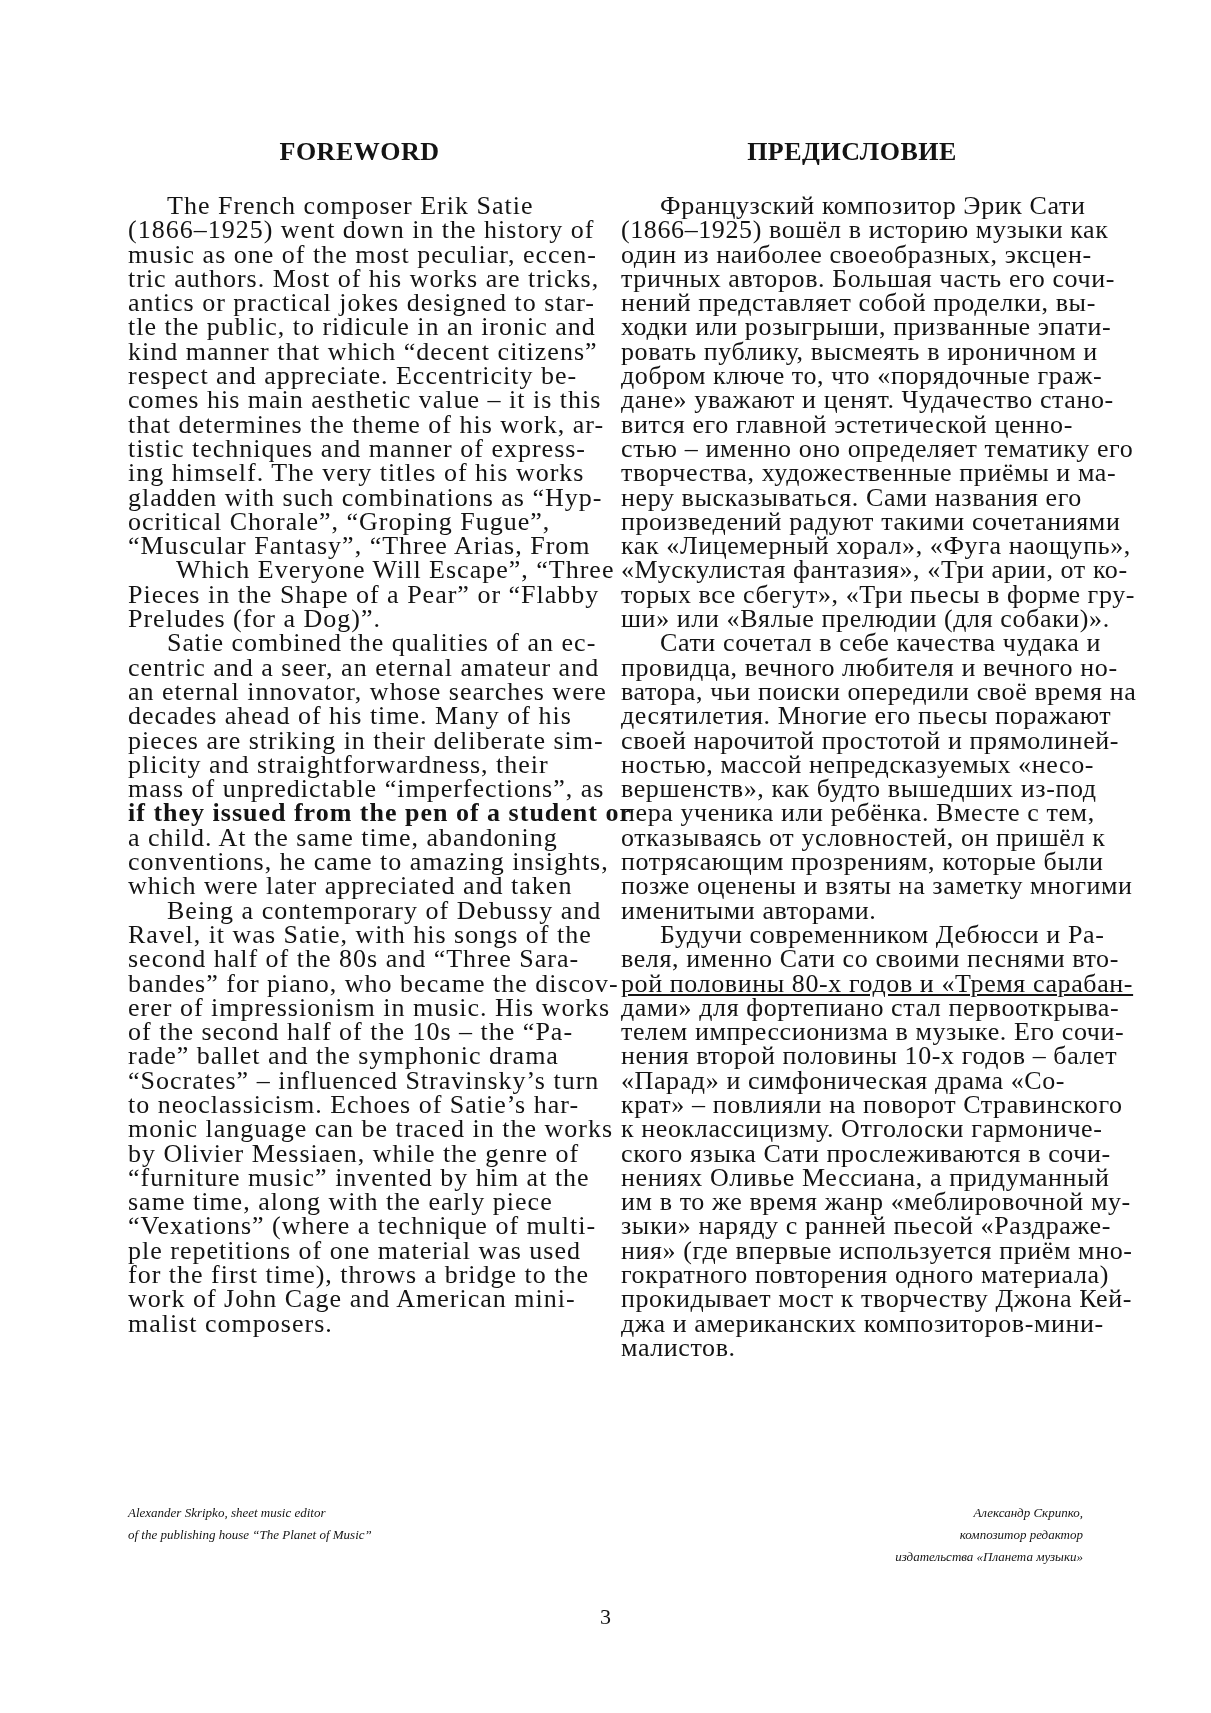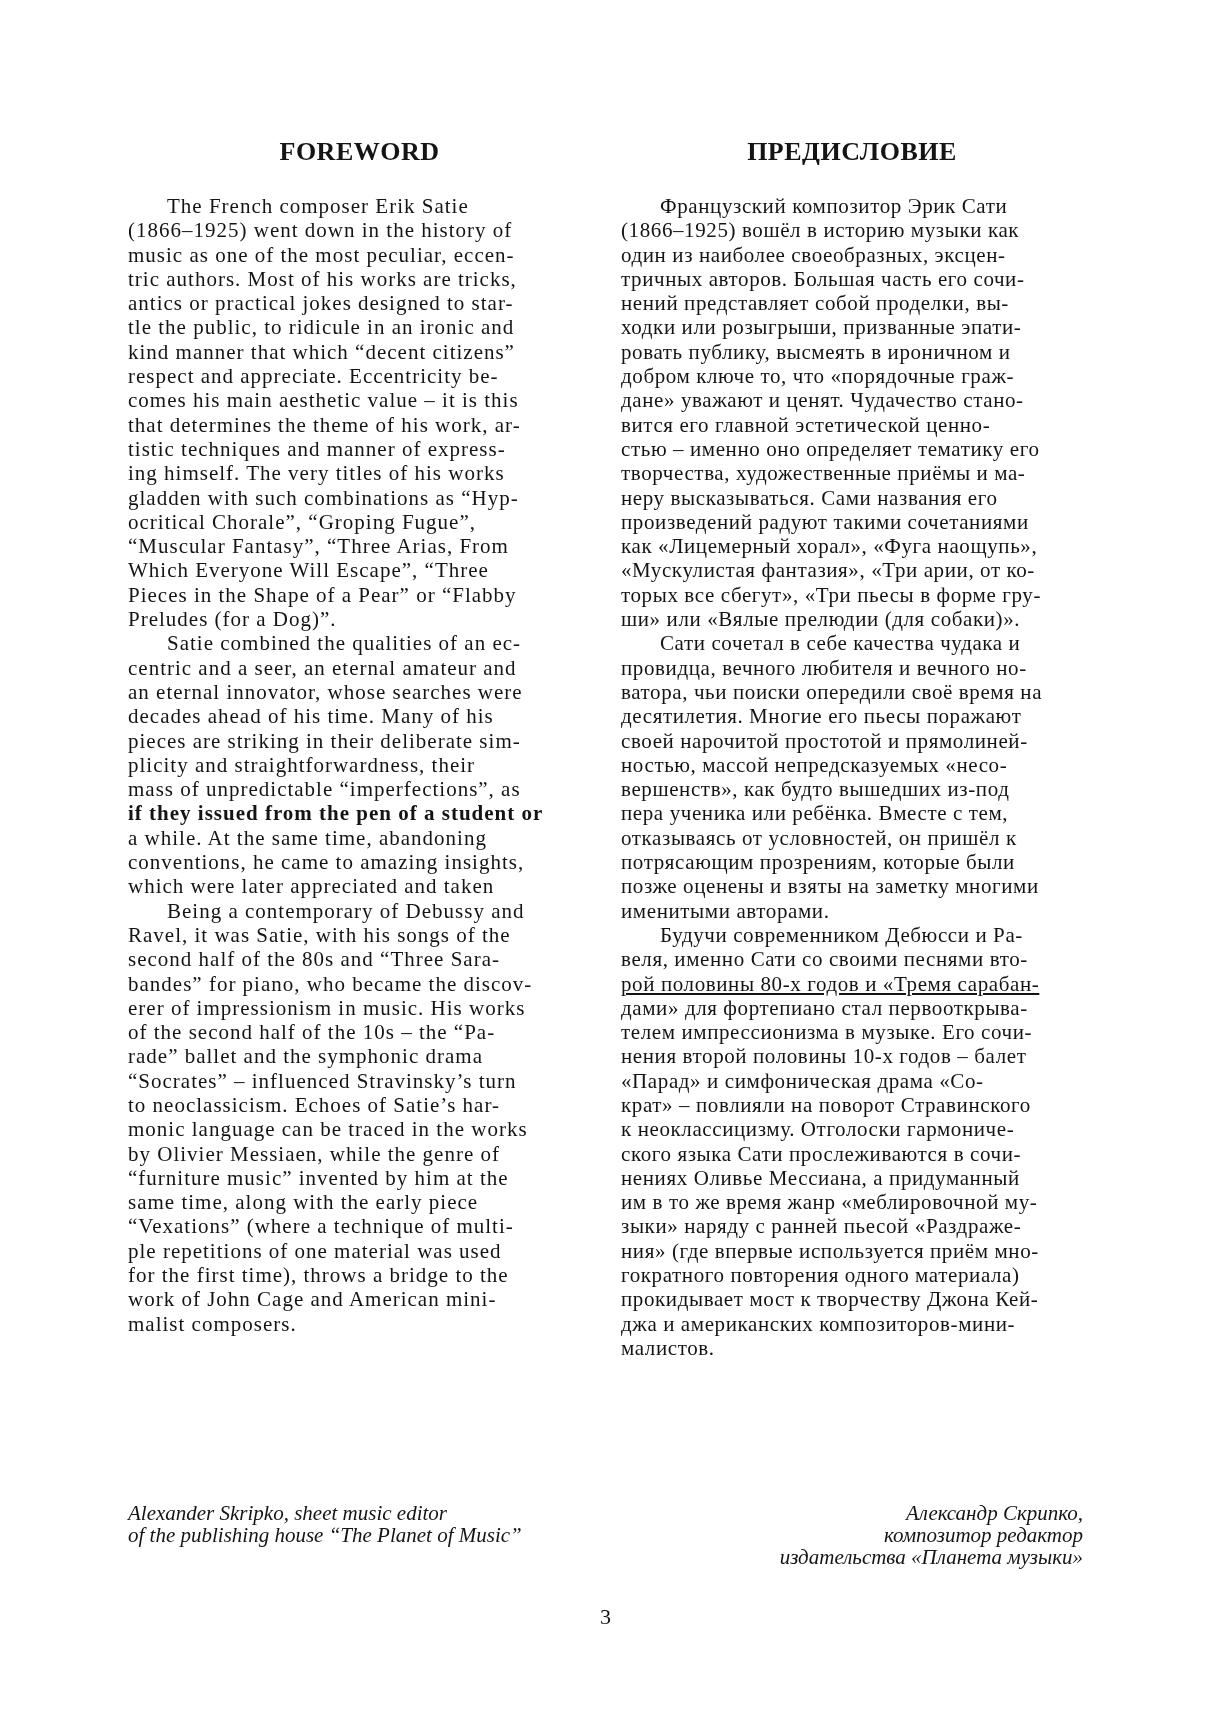--- a/index.html
+++ b/index.html
@@ -38,7 +38,7 @@
       top: 194px;
       left: 0;
       width: 100%;
-      font-size: 21px;
+      font-size: 26px;
     }
     .line {
       display: block;

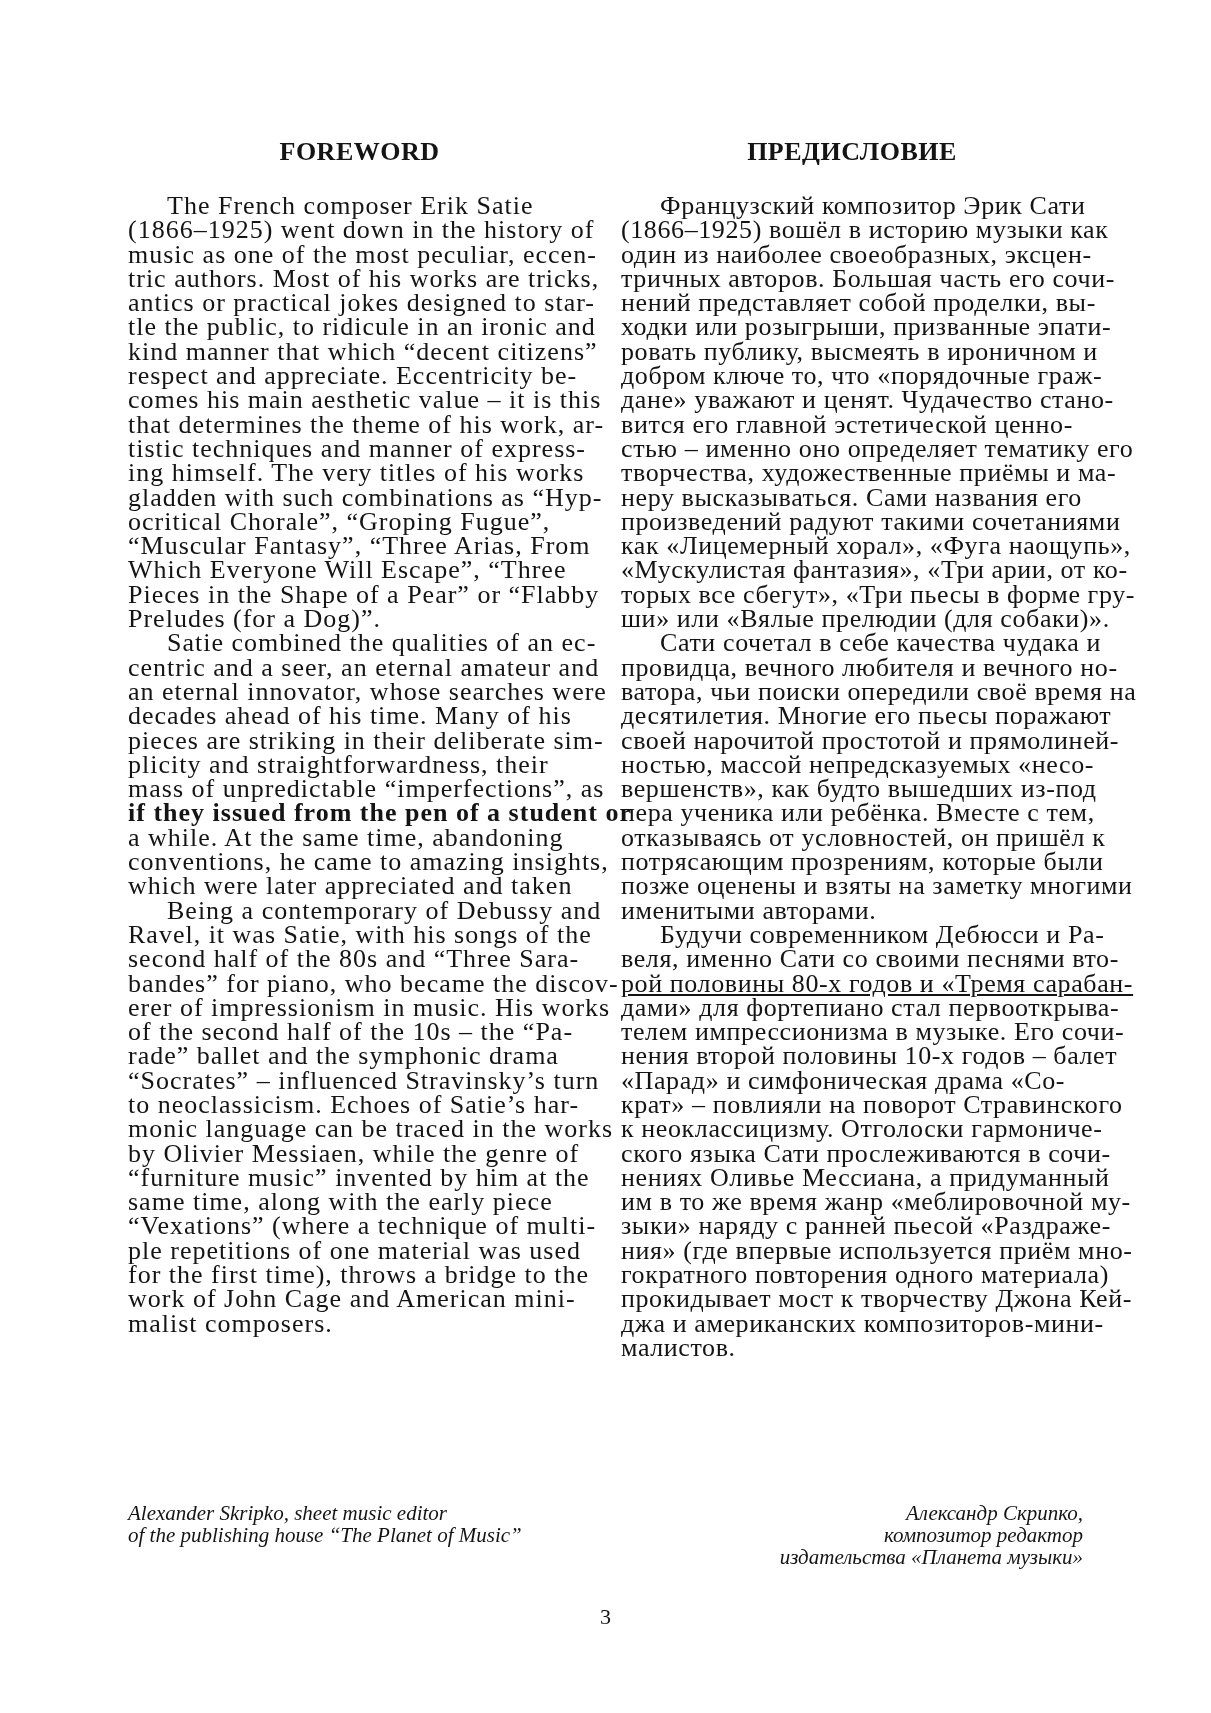--- a/index.html
+++ b/index.html
@@ -100,7 +100,7 @@
       <span class="line"><span style="white-space: nowrap; letter-spacing: 1px; word-spacing: 0px; display: inline-block;">gladden with such combinations as “Hyp-</span></span>
       <span class="line"><span style="white-space: nowrap; letter-spacing: 1px; word-spacing: 0px; display: inline-block;">ocritical Chorale”, “Groping Fugue”,</span></span>
       <span class="line"><span style="white-space: nowrap; letter-spacing: 1px; word-spacing: 0px; display: inline-block;">“Muscular Fantasy”, “Three Arias, From</span></span>
-      <span class="line"><span style="white-space: nowrap; letter-spacing: 1px; word-spacing: 0px; display: inline-block;">Which Everyone Will Escape”, “Three</span></span>
+      <span class="line"><span style="white-space: nowrap; letter-spacing: 1px; word-spacing: 0px; display: inline-block; margin-left: 48px;">Which Everyone Will Escape”, “Three</span></span>
       <span class="line"><span style="white-space: nowrap; letter-spacing: 1px; word-spacing: 0px; display: inline-block;">Pieces in the Shape of a Pear” or “Flabby</span></span>
       <span class="line last">Preludes (for a Dog)”.</span>
       <span class="line indent"><span style="white-space: nowrap; letter-spacing: 1px; word-spacing: 0px; display: inline-block;">Satie combined the qualities of an ec-</span></span>

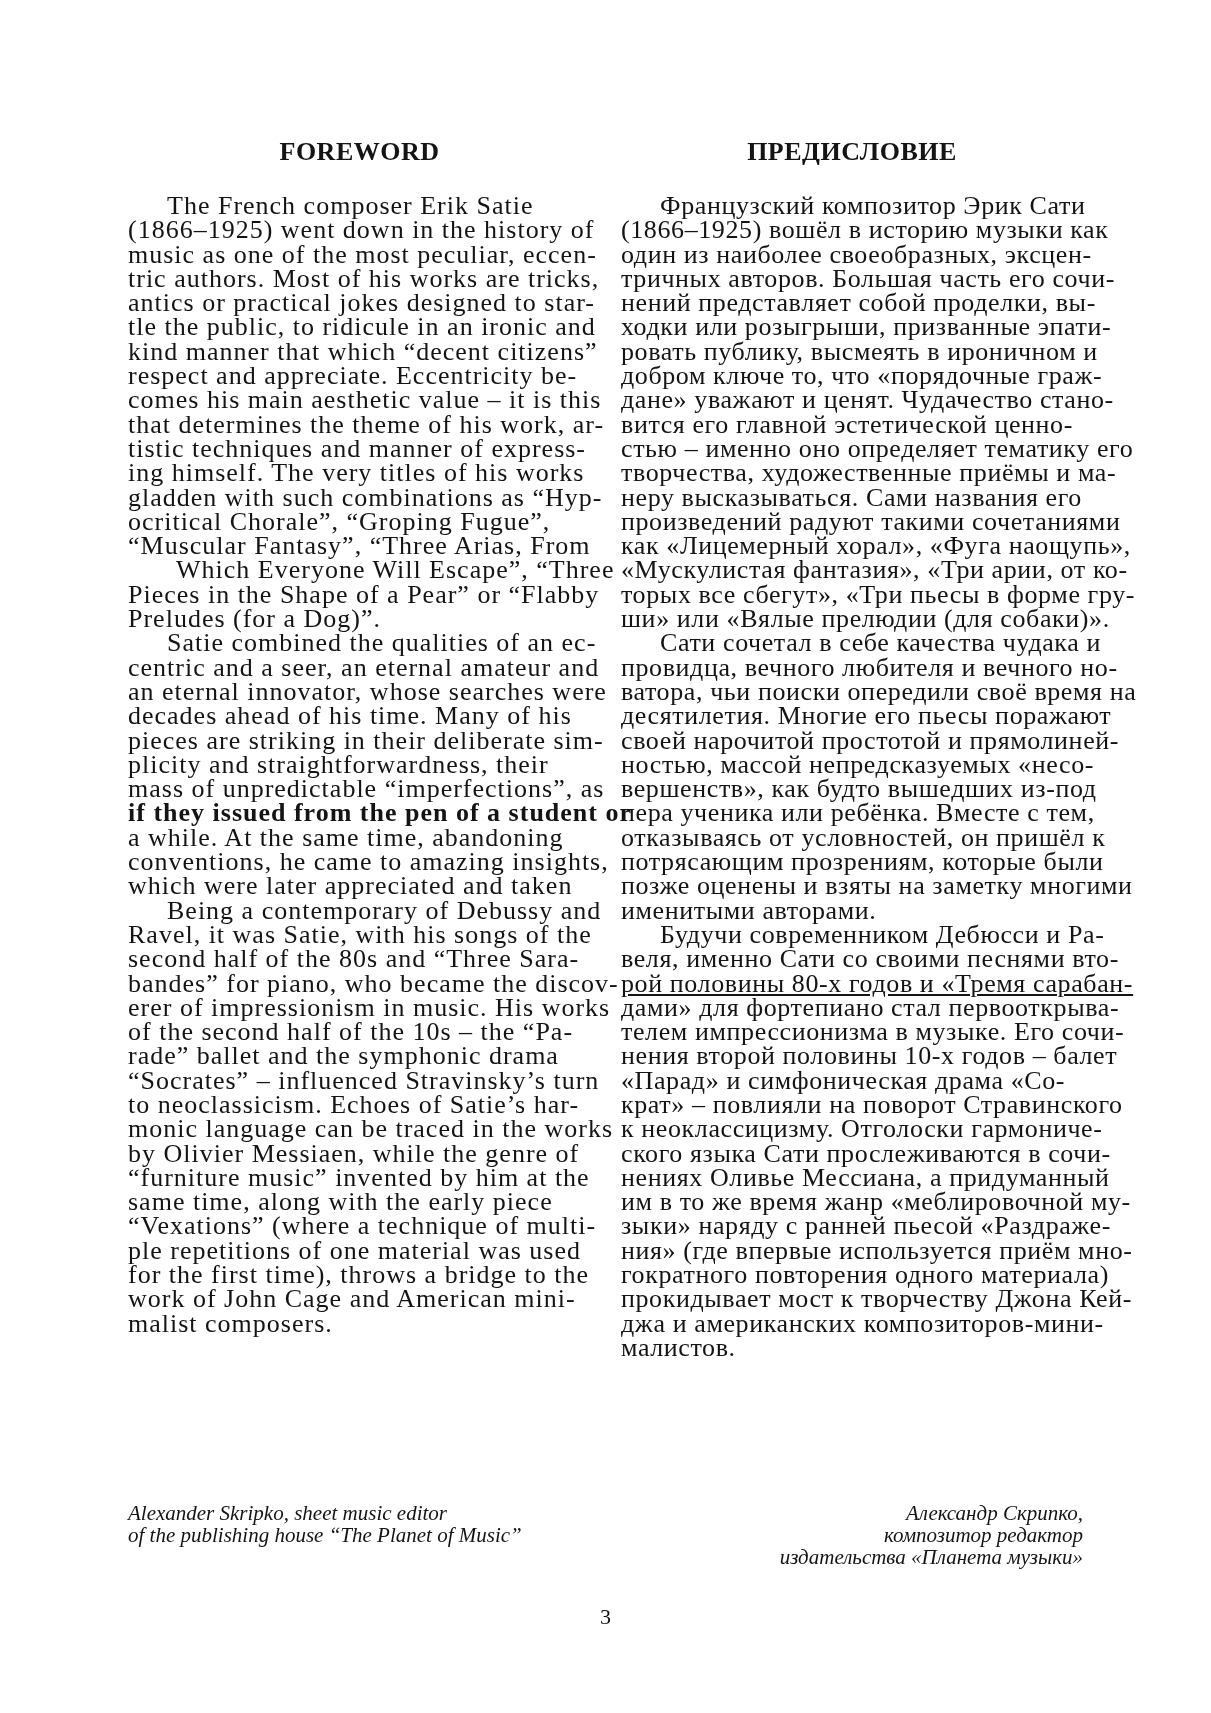--- a/index.html
+++ b/index.html
@@ -111,7 +111,7 @@
       <span class="line"><span style="white-space: nowrap; letter-spacing: 1px; word-spacing: 0px; display: inline-block;">plicity and straightforwardness, their</span></span>
       <span class="line"><span style="white-space: nowrap; letter-spacing: 1px; word-spacing: 0px; display: inline-block;">mass of unpredictable “imperfections”, as</span></span>
       <span class="line"><span style="white-space: nowrap; letter-spacing: 1px; word-spacing: 0px; display: inline-block; font-weight: bold;">if they issued from the pen of a student or</span></span>
-      <span class="line"><span style="white-space: nowrap; letter-spacing: 1px; word-spacing: 0px; display: inline-block;">a while. At the same time, abandoning</span></span>
+      <span class="line"><span style="white-space: nowrap; letter-spacing: 1px; word-spacing: 0px; display: inline-block;">a child. At the same time, abandoning</span></span>
       <span class="line"><span style="white-space: nowrap; letter-spacing: 1px; word-spacing: 0px; display: inline-block;">conventions, he came to amazing insights,</span></span>
       <span class="line"><span style="white-space: nowrap; letter-spacing: 1px; word-spacing: 0px; display: inline-block;">which were later appreciated and taken</span></span>
       <span class="line indent"><span style="white-space: nowrap; letter-spacing: 1px; word-spacing: 0px; display: inline-block;">Being a contemporary of Debussy and</span></span>

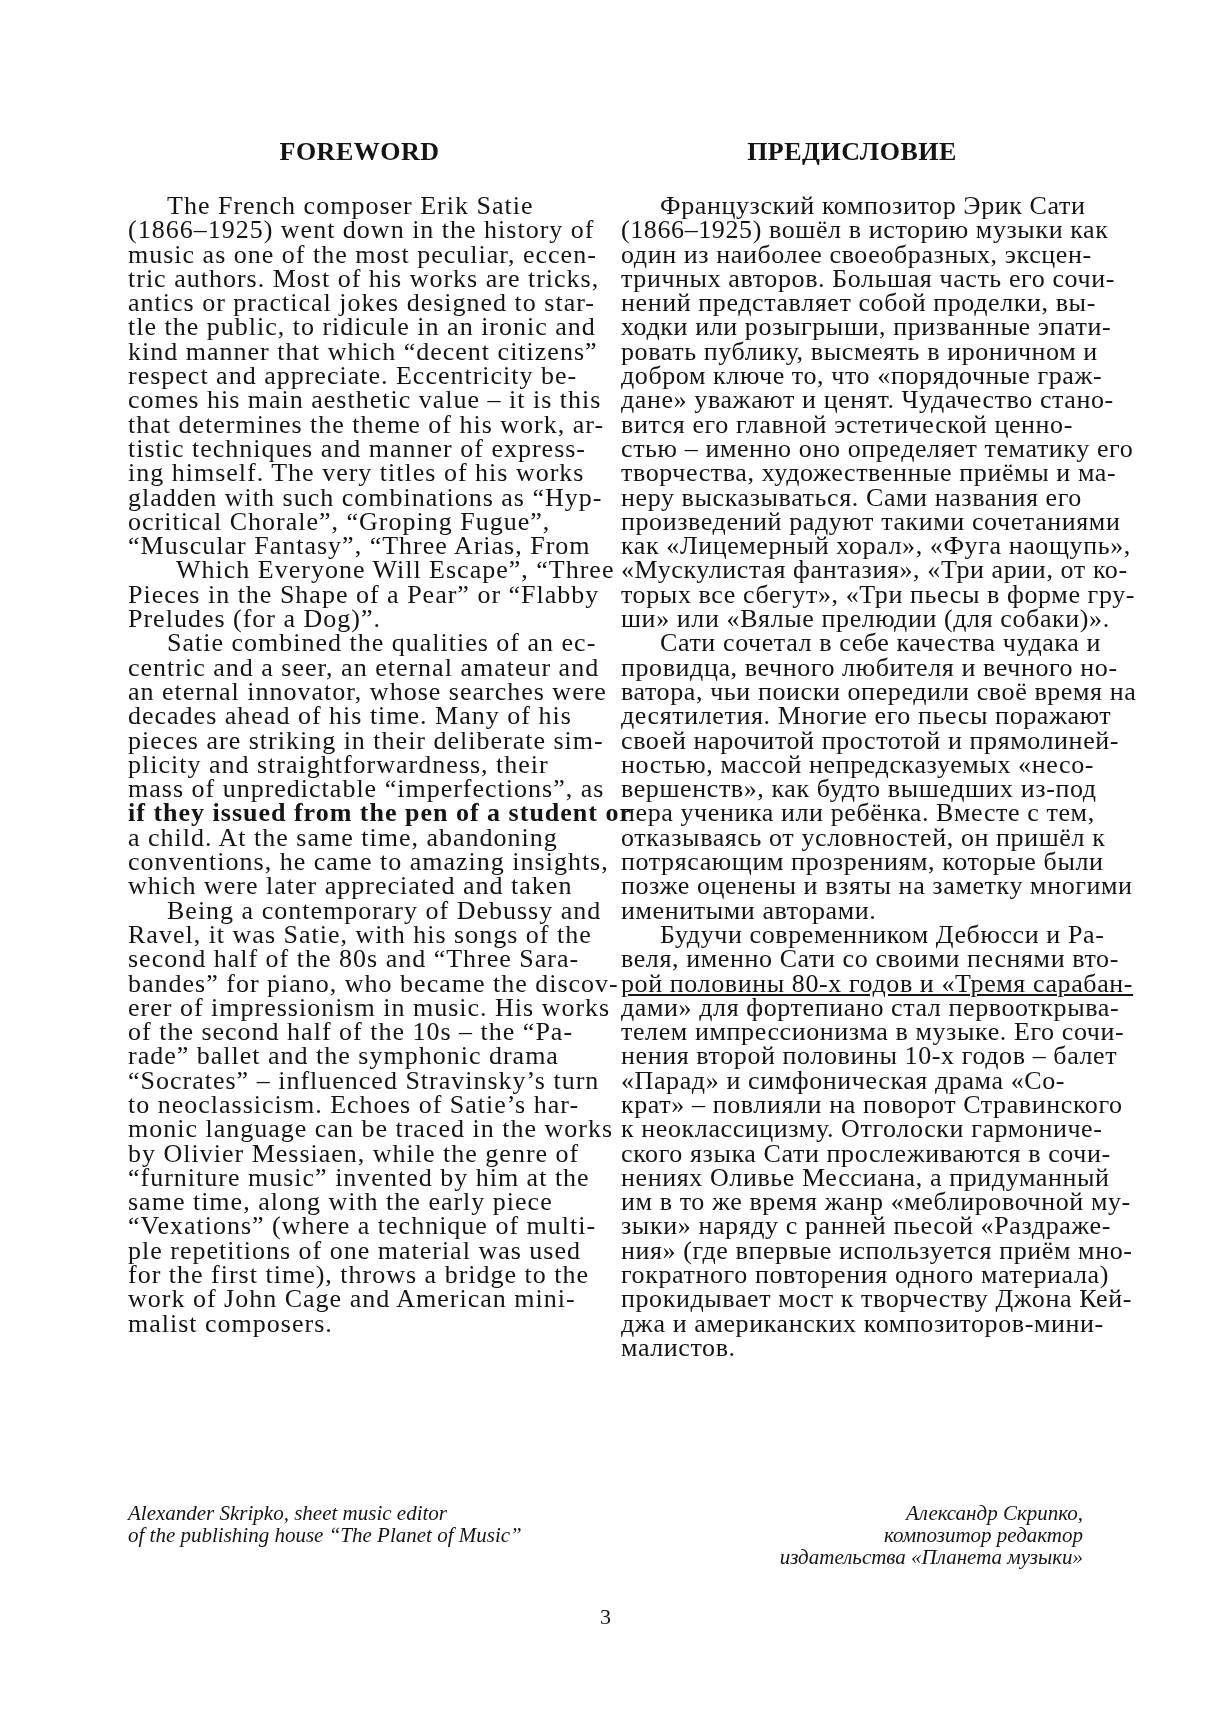--- a/index.html
+++ b/index.html
@@ -62,7 +62,7 @@
       left: 0;
       width: 100%;
       font-style: italic;
-      font-size: 21px;
+      font-size: 13px;
       line-height: 22px;
     }
     .col-en .signature { text-align: left; }

